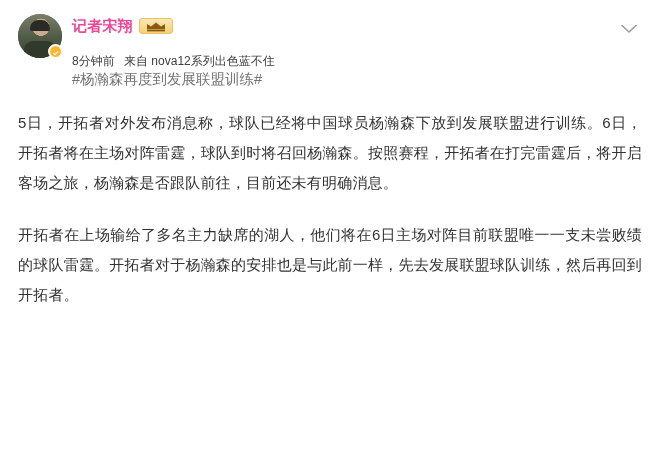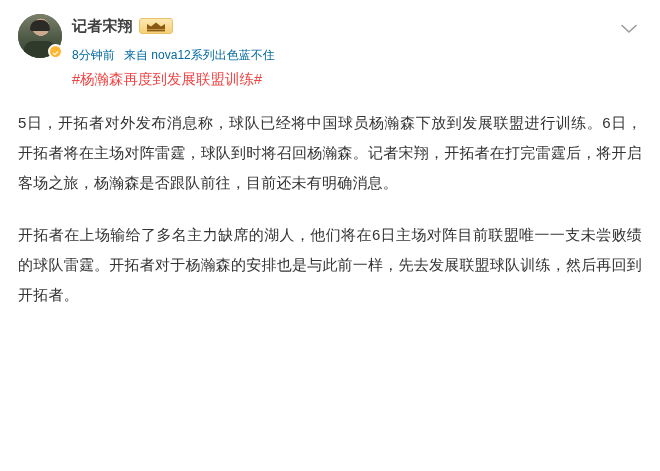--- a/index.html
+++ b/index.html
@@ -104,7 +104,7 @@
   }
   .username {
     font-size: 15px;
-    color: #404040;
+    color: #ec4899;
     font-weight: 700;
     letter-spacing: .2px;
   }

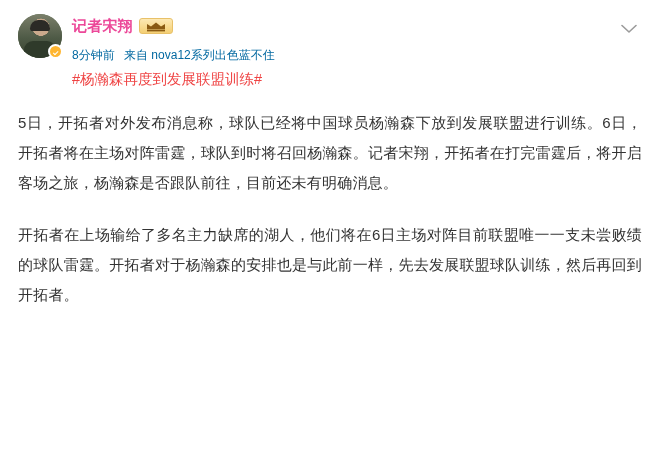--- a/index.html
+++ b/index.html
@@ -122,9 +122,9 @@
   }
   .crown-icon svg { display: block; }
   .sub-row {
-    margin-top: 10px;
+    margin-top: 16px;
     font-size: 12px;
-    color: #0369a1;
+    color: #404040;
     line-height: 16px;
     white-space: nowrap;
     overflow: hidden;

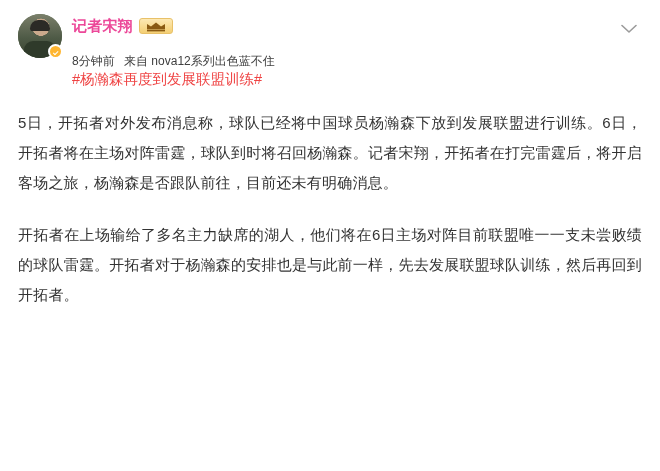--- a/index.html
+++ b/index.html
@@ -152,7 +152,7 @@
     margin-left: 54px;
     font-size: 14.5px;
     line-height: 22px;
-    color: #ef4444;
+    color: #737373;
     cursor: pointer;
   }
 

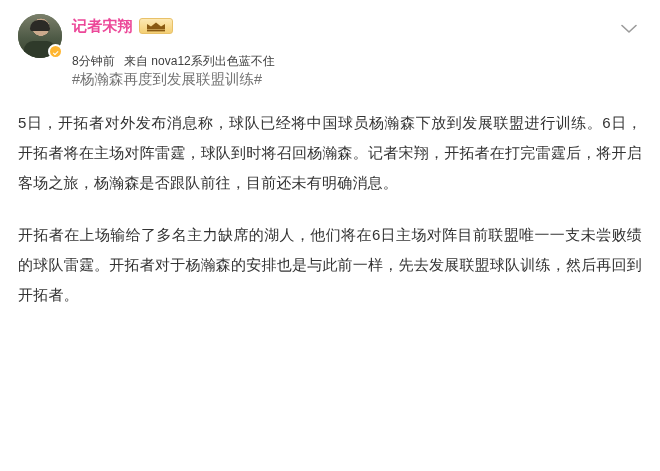--- a/index.html
+++ b/index.html
@@ -212,7 +212,7 @@
   <div class="topic">#杨瀚森再度到发展联盟训练#</div>
 
   <div class="content">
-    <p>5日，开拓者对外发布消息称，球队已经将中国球员杨瀚森下放到发展联盟进行训练。6日，开拓者将在主场对阵雷霆，球队到时将召回杨瀚森。记者宋翔，开拓者在打完雷霆后，将开启客场之旅，杨瀚森是否跟队前往，目前还未有明确消息。</p>
+    <p>5日，开拓者对外发布消息称，球队已经将中国球员杨瀚森下放到发展联盟进行训练。6日，开拓者将在主场对阵雷霆，球队到时将召回杨瀚森。按照赛程，开拓者在打完雷霆后，将开启客场之旅，杨瀚森是否跟队前往，目前还未有明确消息。</p>
     <p>开拓者在上场输给了多名主力缺席的湖人，他们将在6日主场对阵目前联盟唯一一支未尝败绩的球队雷霆。开拓者对于杨瀚森的安排也是与此前一样，先去发展联盟球队训练，然后再回到开拓者。</p>
   </div>
 

